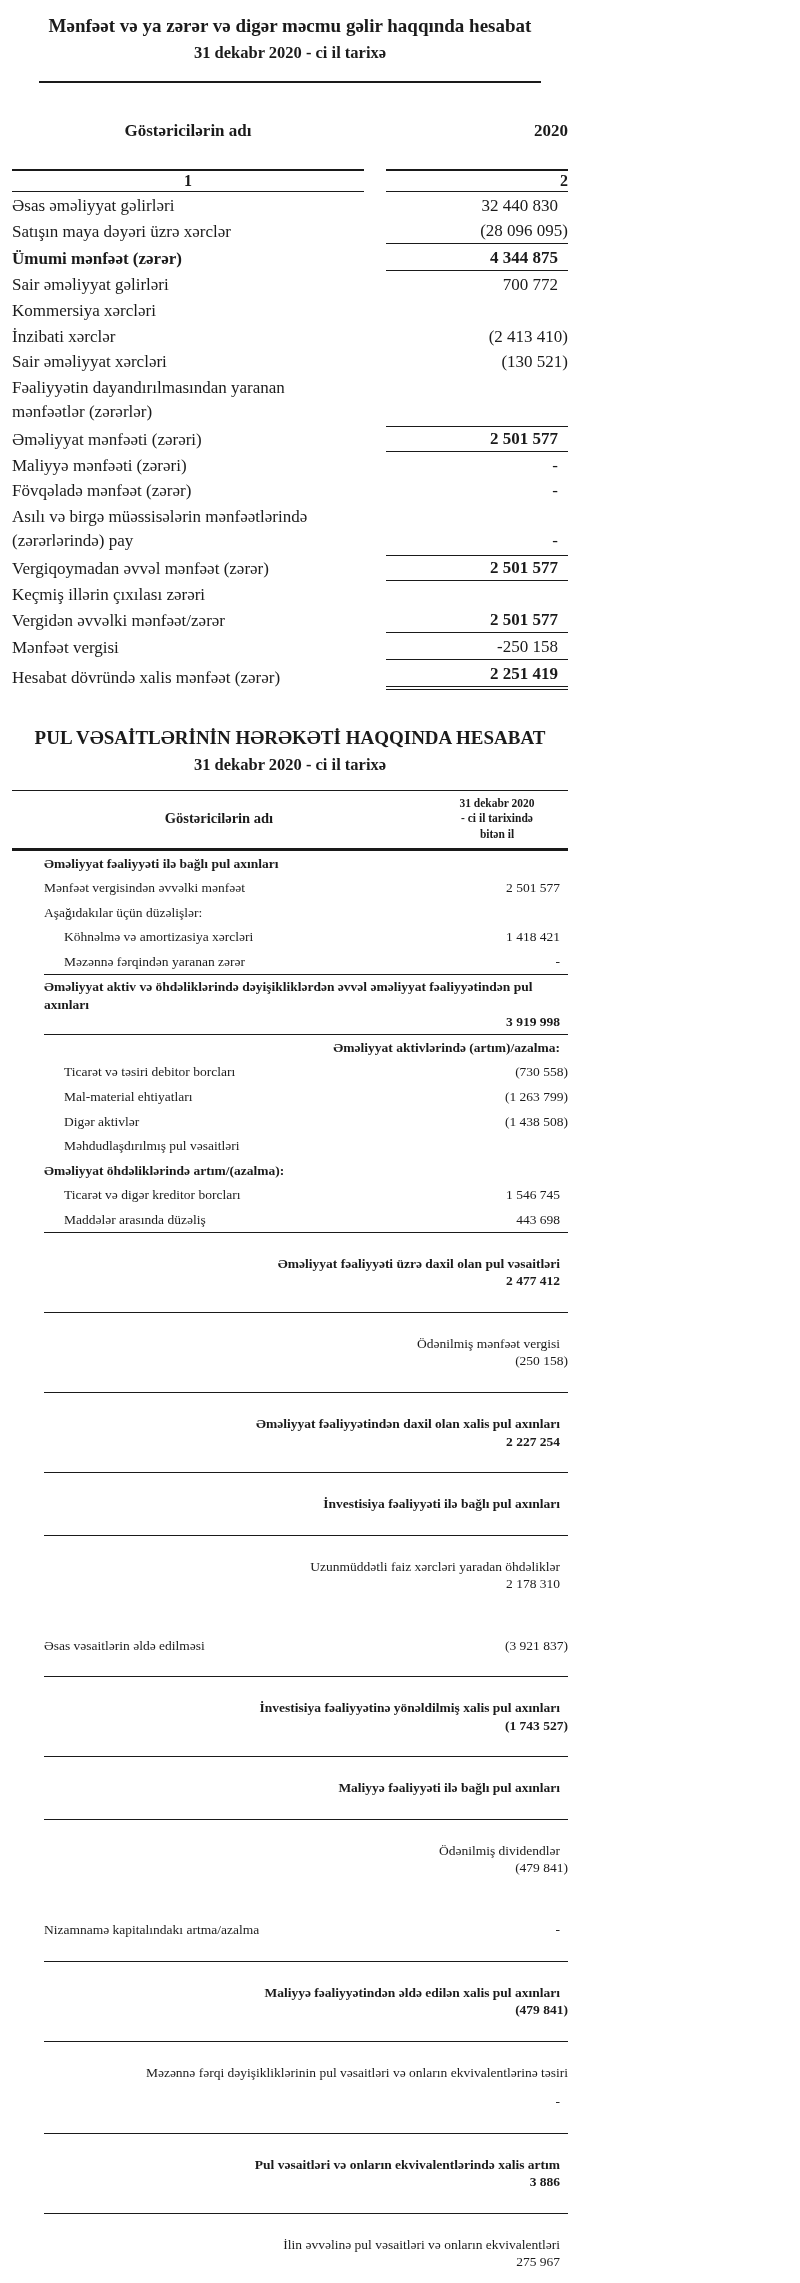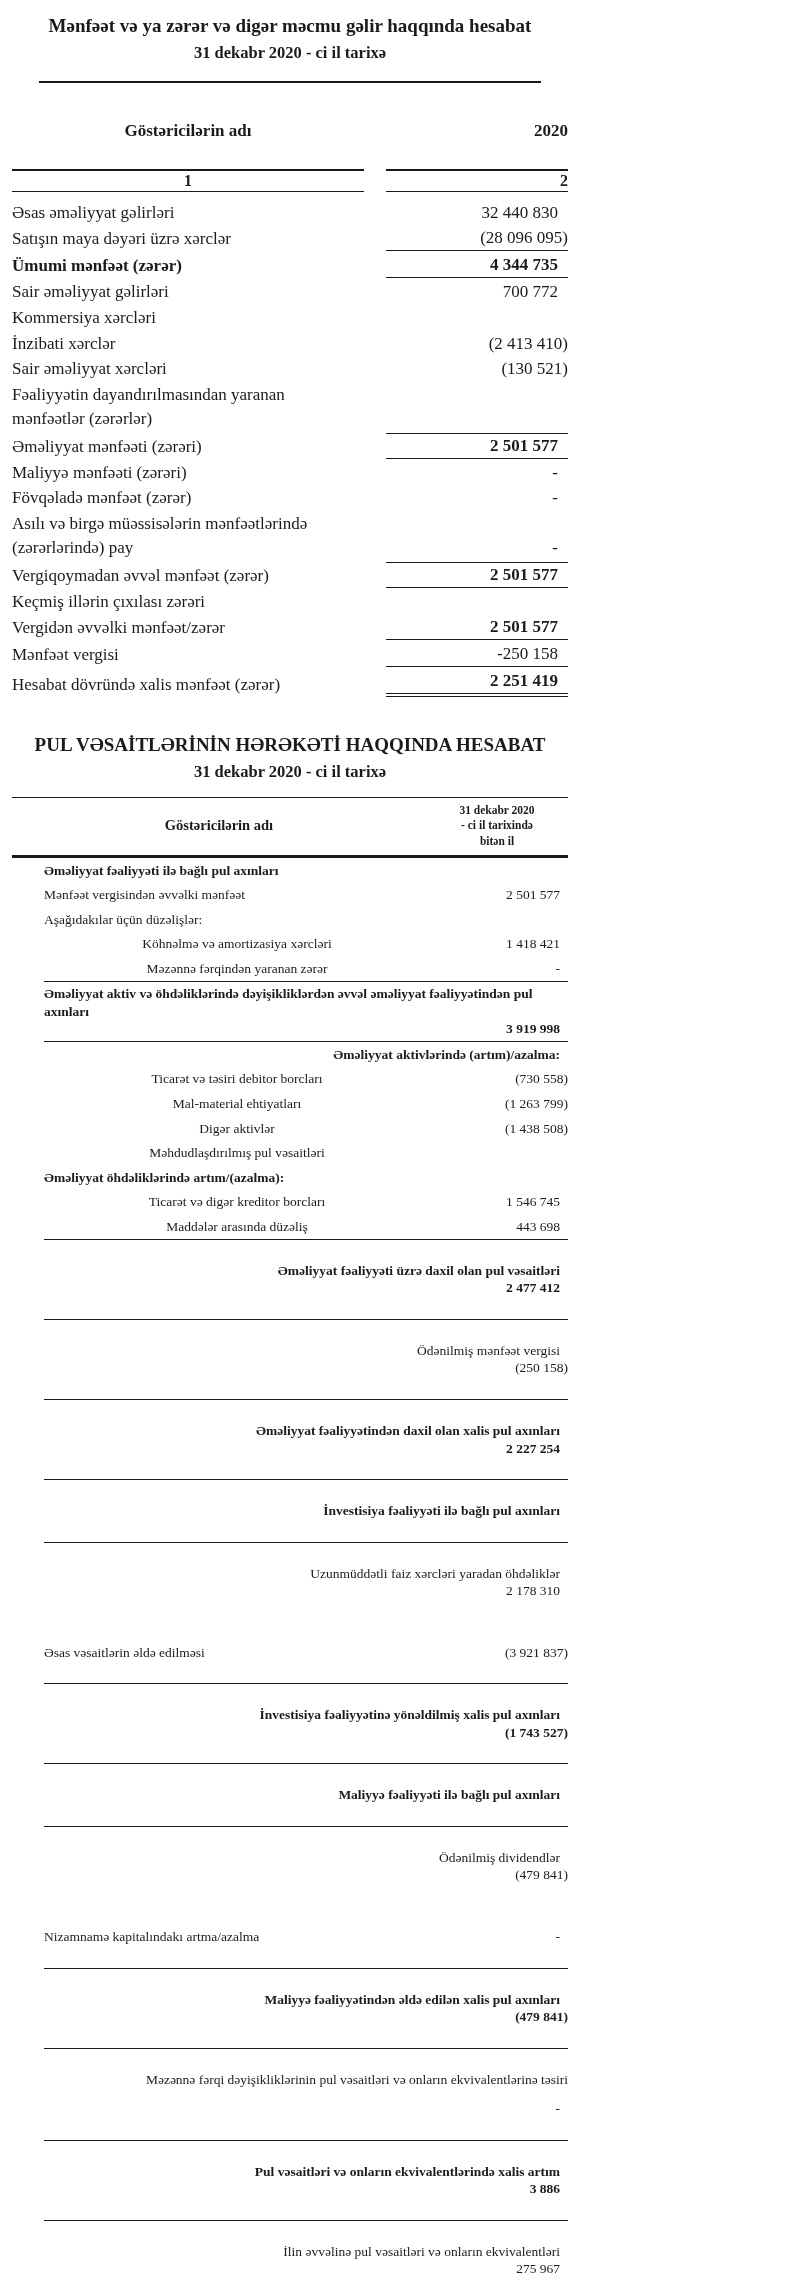--- a/index.html
+++ b/index.html
@@ -24,7 +24,7 @@
   .is-lbl { flex: 1; }
   .is-gap { width: 22px; }
   .is-val { width: 182px; text-align: right; }
-  #is-rows { margin-top: 7px; }
+  #is-rows { margin-top: 0; }
   .is-row { display: flex; font-size: 17px; line-height: 1.4; align-items: flex-end; padding-top: 2px; }
   .is-row .is-lbl { padding-right: 4px; }
   .is-val.np { padding-right: 10px; }

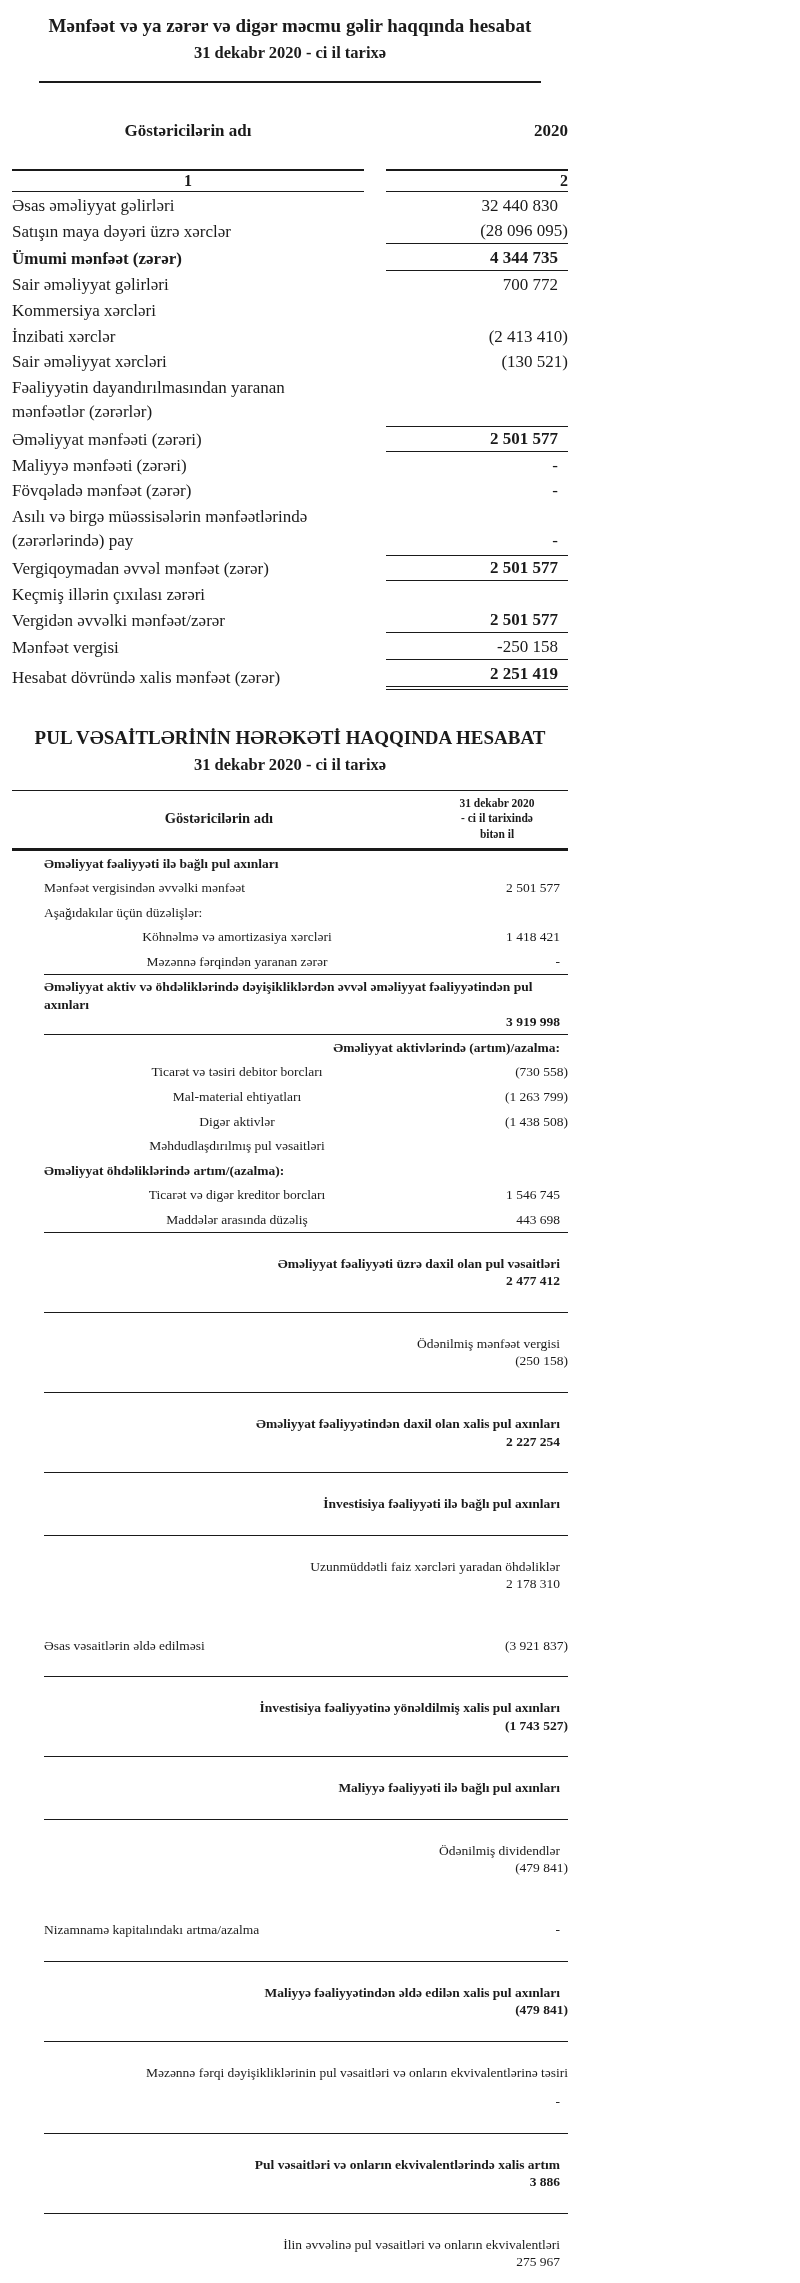--- a/index.html
+++ b/index.html
@@ -85,7 +85,7 @@
           <div class="is-row">
             <div class="is-lbl b">Ümumi mənfəət (zərər)</div>
             <div class="is-gap"></div>
-            <div class="is-val b vb np">4 344 735</div>
+            <div class="is-val b vb np">4 344 875</div>
           </div>
           <div class="is-row">
             <div class="is-lbl">Sair əməliyyat gəlirləri</div>

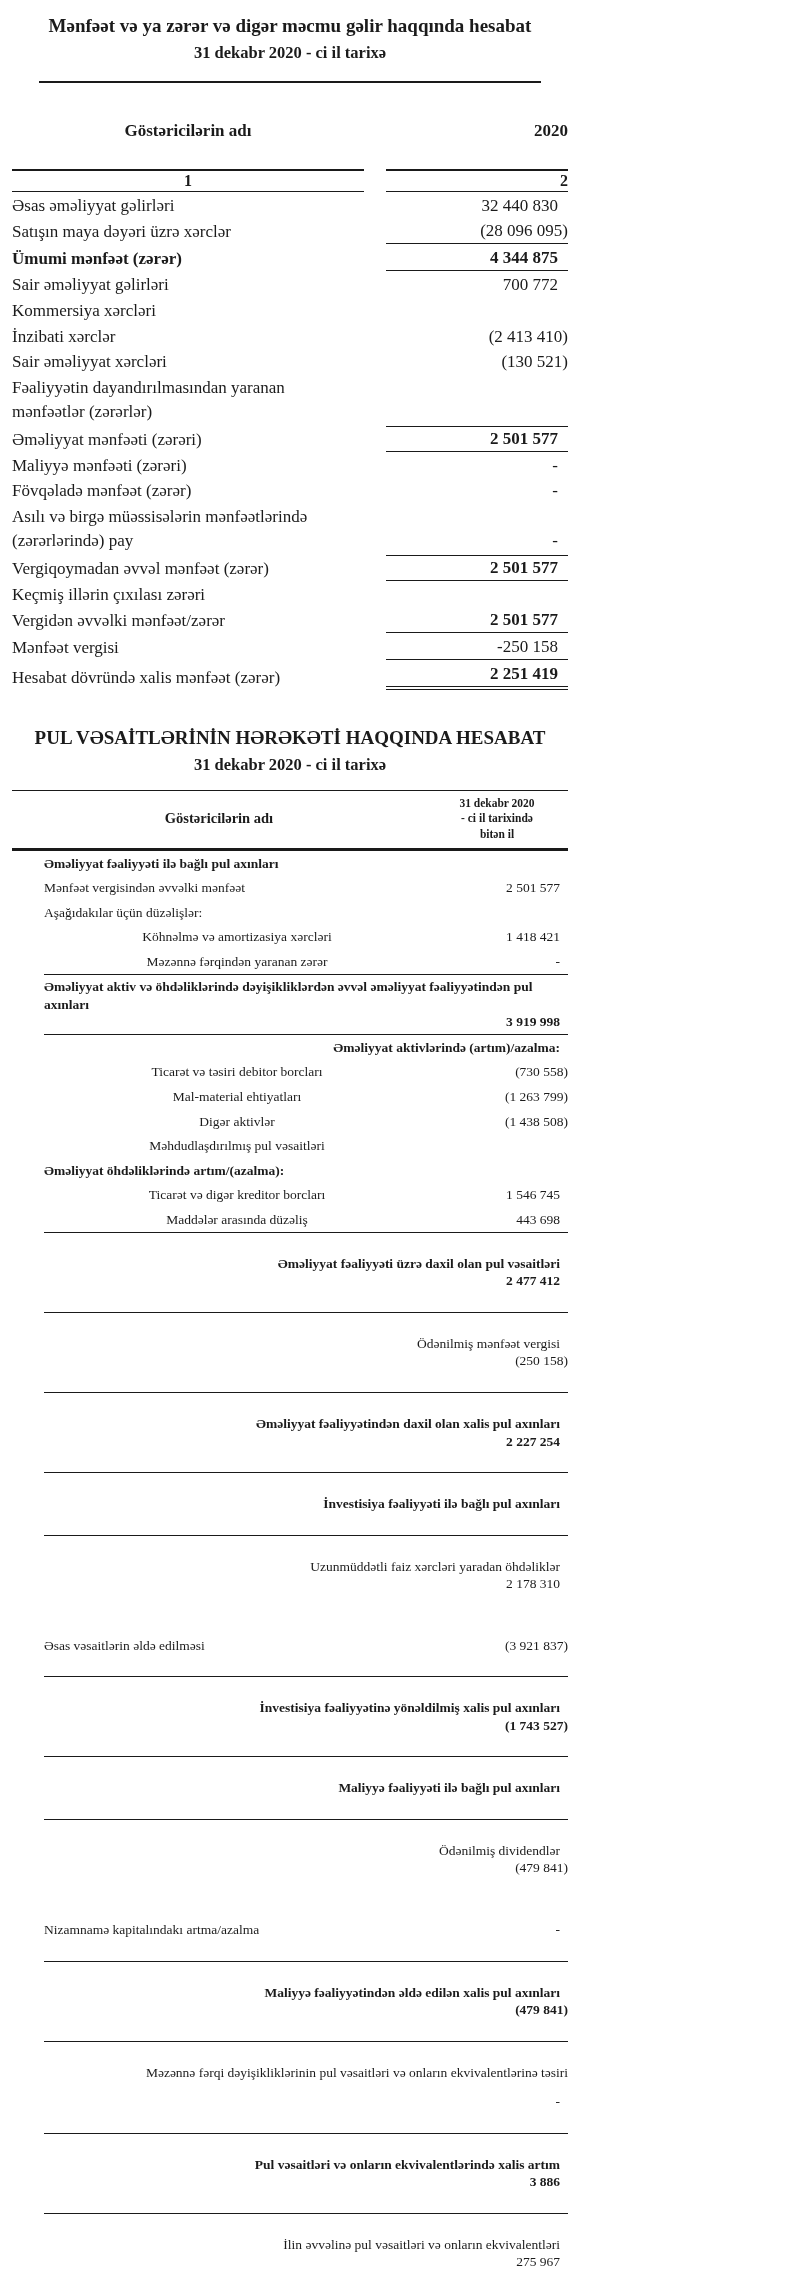--- a/index.html
+++ b/index.html
@@ -41,7 +41,7 @@
   #cf-rows { border-bottom: 3px solid #1a1a1a; }
   .cf-row { display: flex; align-items: flex-end; font-size: 13.5px; line-height: 1.3; padding: 3.5px 0; margin-left: 32px; }
   .cf-lbl { flex: 1; padding-right: 8px; }
-  .cf-lbl.ind { padding-left: 20px; text-align: center; }
+  .cf-lbl.ind { padding-left: 20px; }
   .cf-val { width: 150px; text-align: right; }
   .cf-val.np { padding-right: 8px; }
   .cf-row.rt { border-top: 1.5px solid #1a1a1a; flex-direction: column; }

